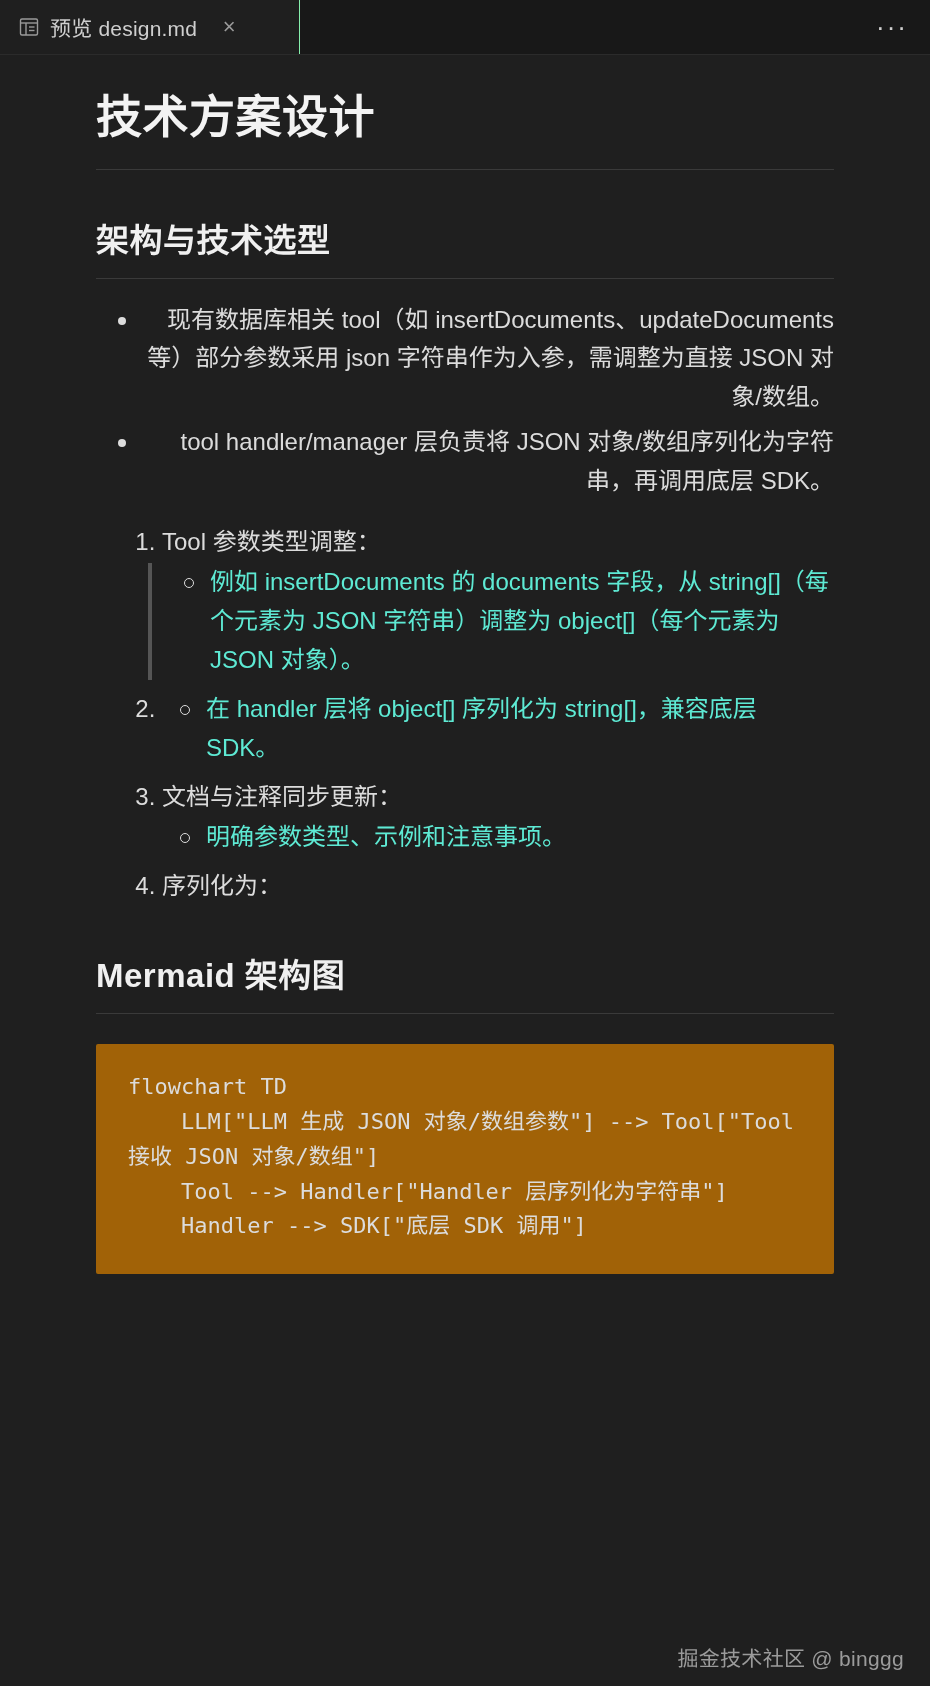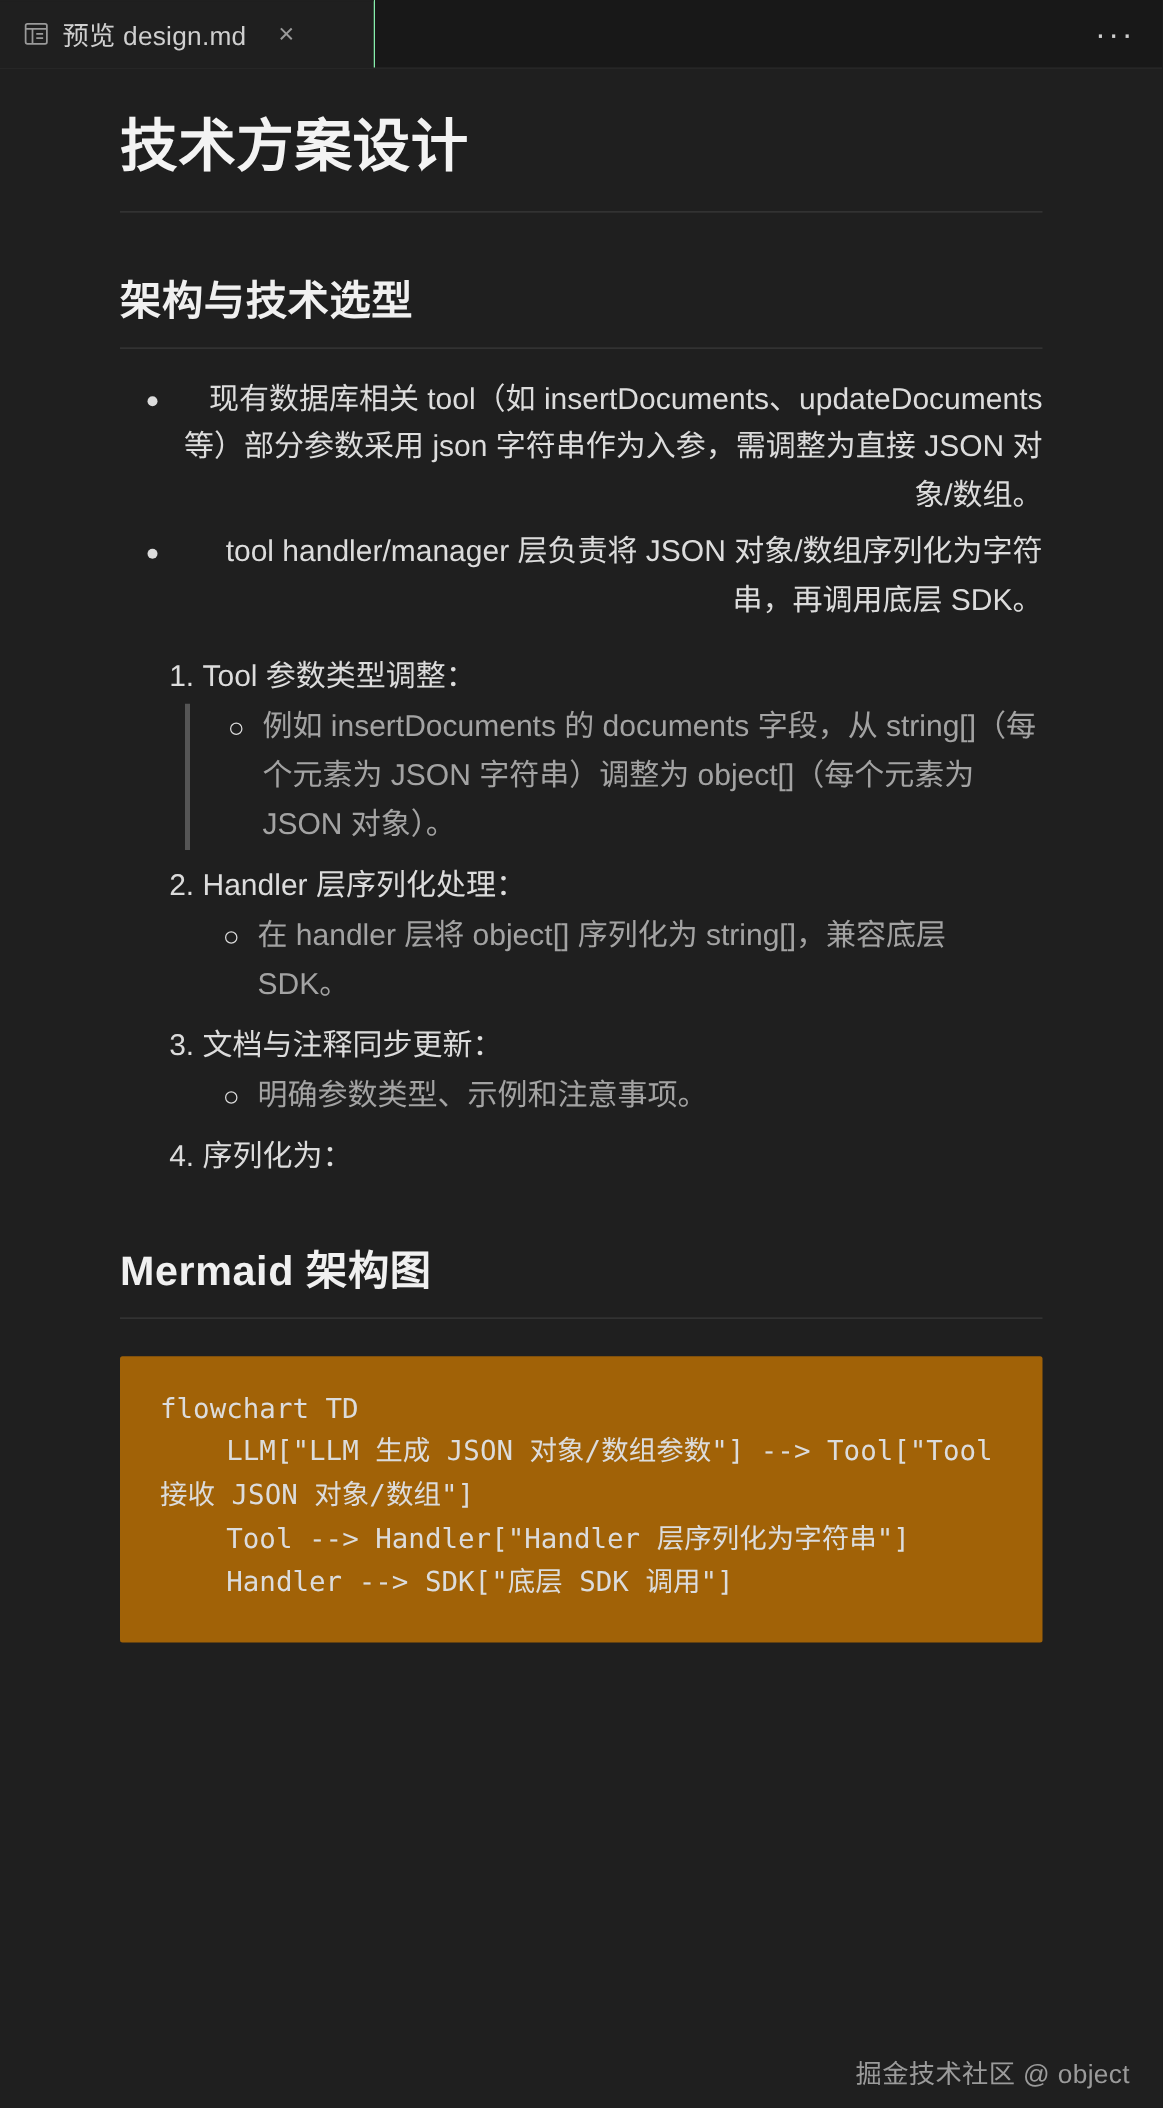--- a/index.html
+++ b/index.html
@@ -151,7 +151,7 @@
     position: relative;
     font-size: 24px;
     line-height: 1.62;
-    color: #a3a3a3;
+    color: #5eead4;
     padding-left: 6px;
   }
   ul.sub > li::before {

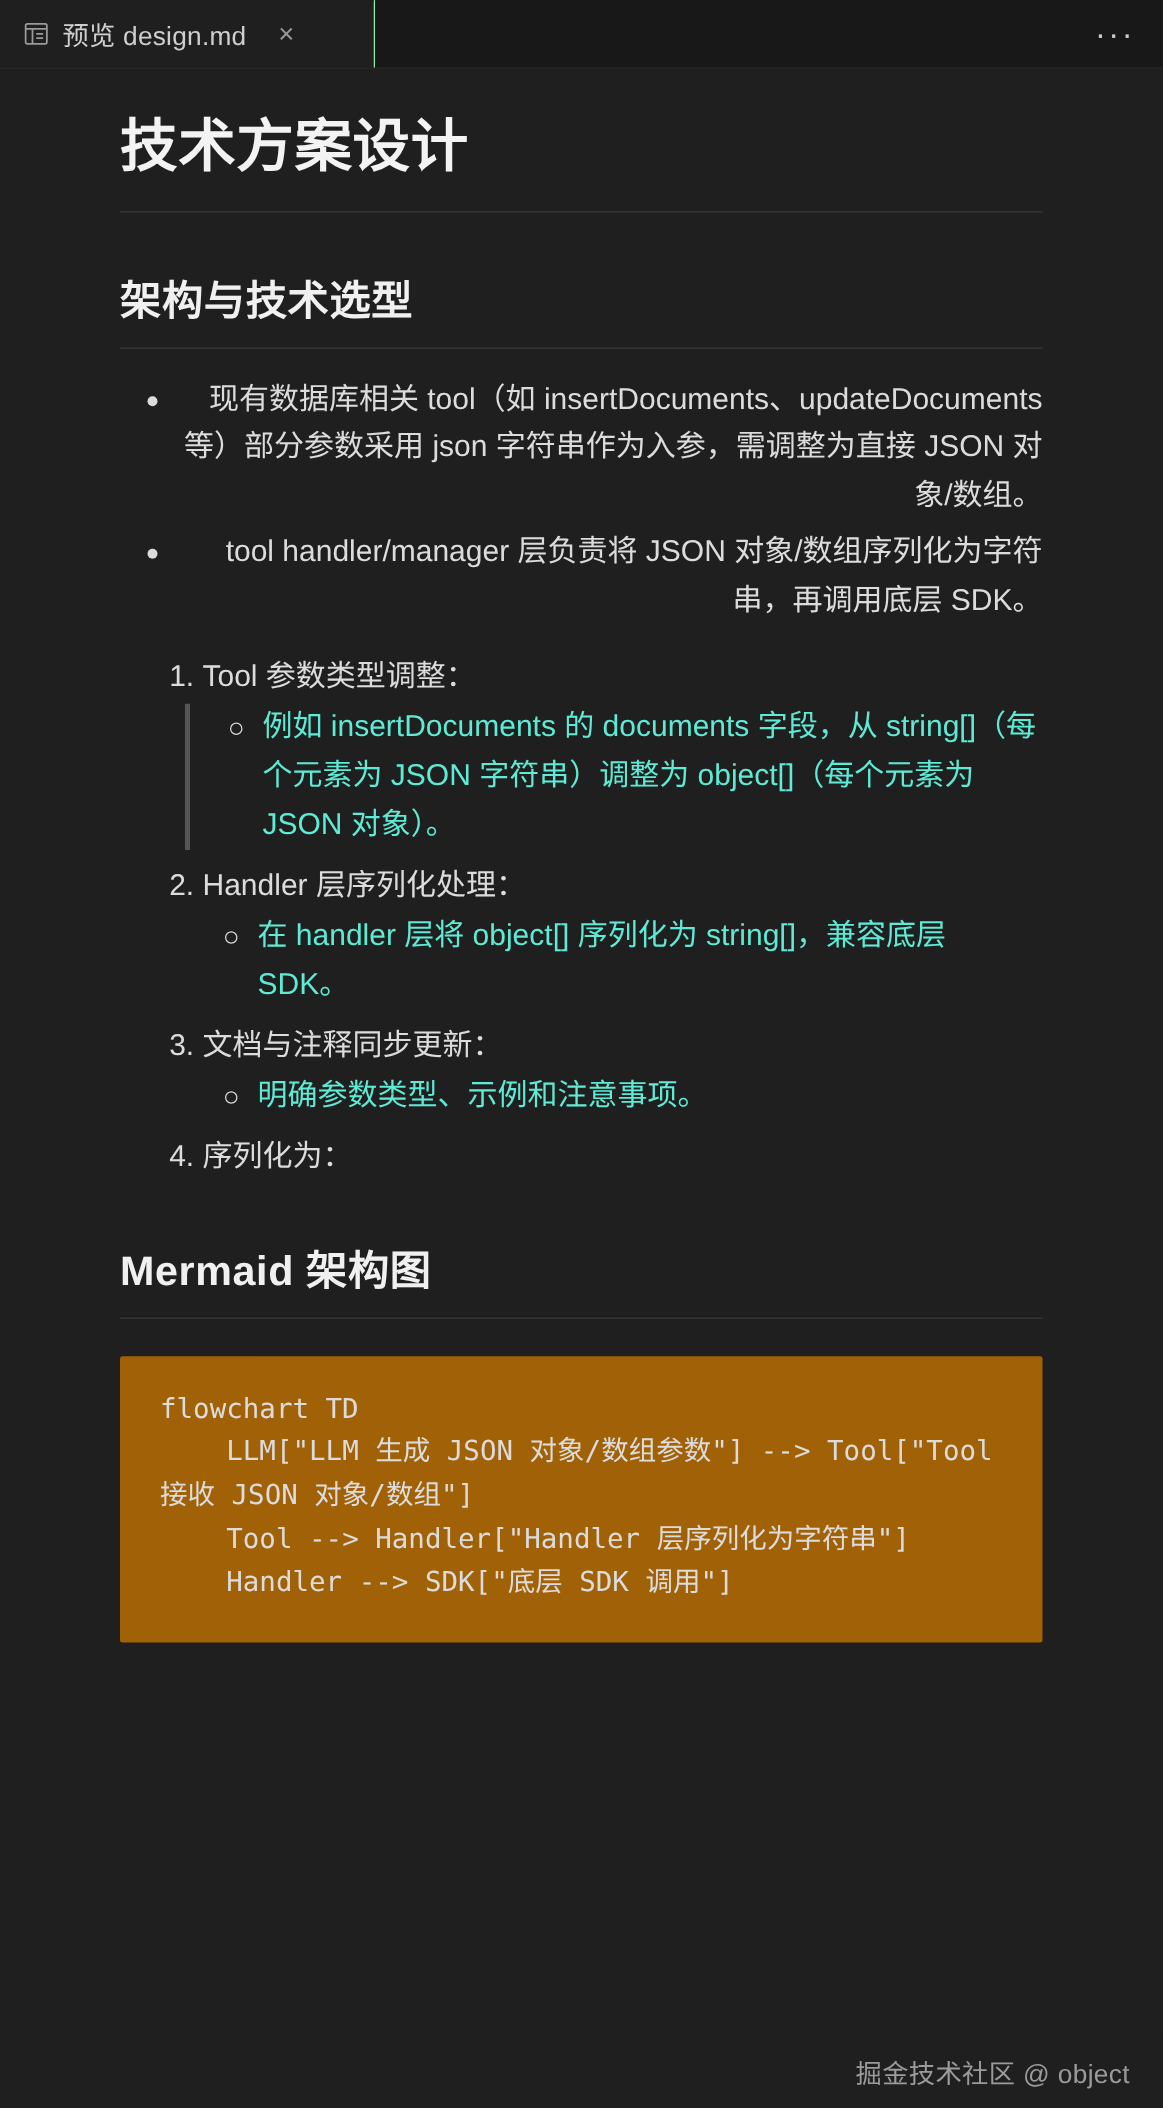--- a/index.html
+++ b/index.html
@@ -233,7 +233,6 @@
       </ul>
     </li>
     <li>
-      <span>Handler 层序列化处理：</span>
       <ul class="sub">
         <li>在 handler 层将 object[] 序列化为 string[]，兼容底层 SDK。</li>
       </ul>

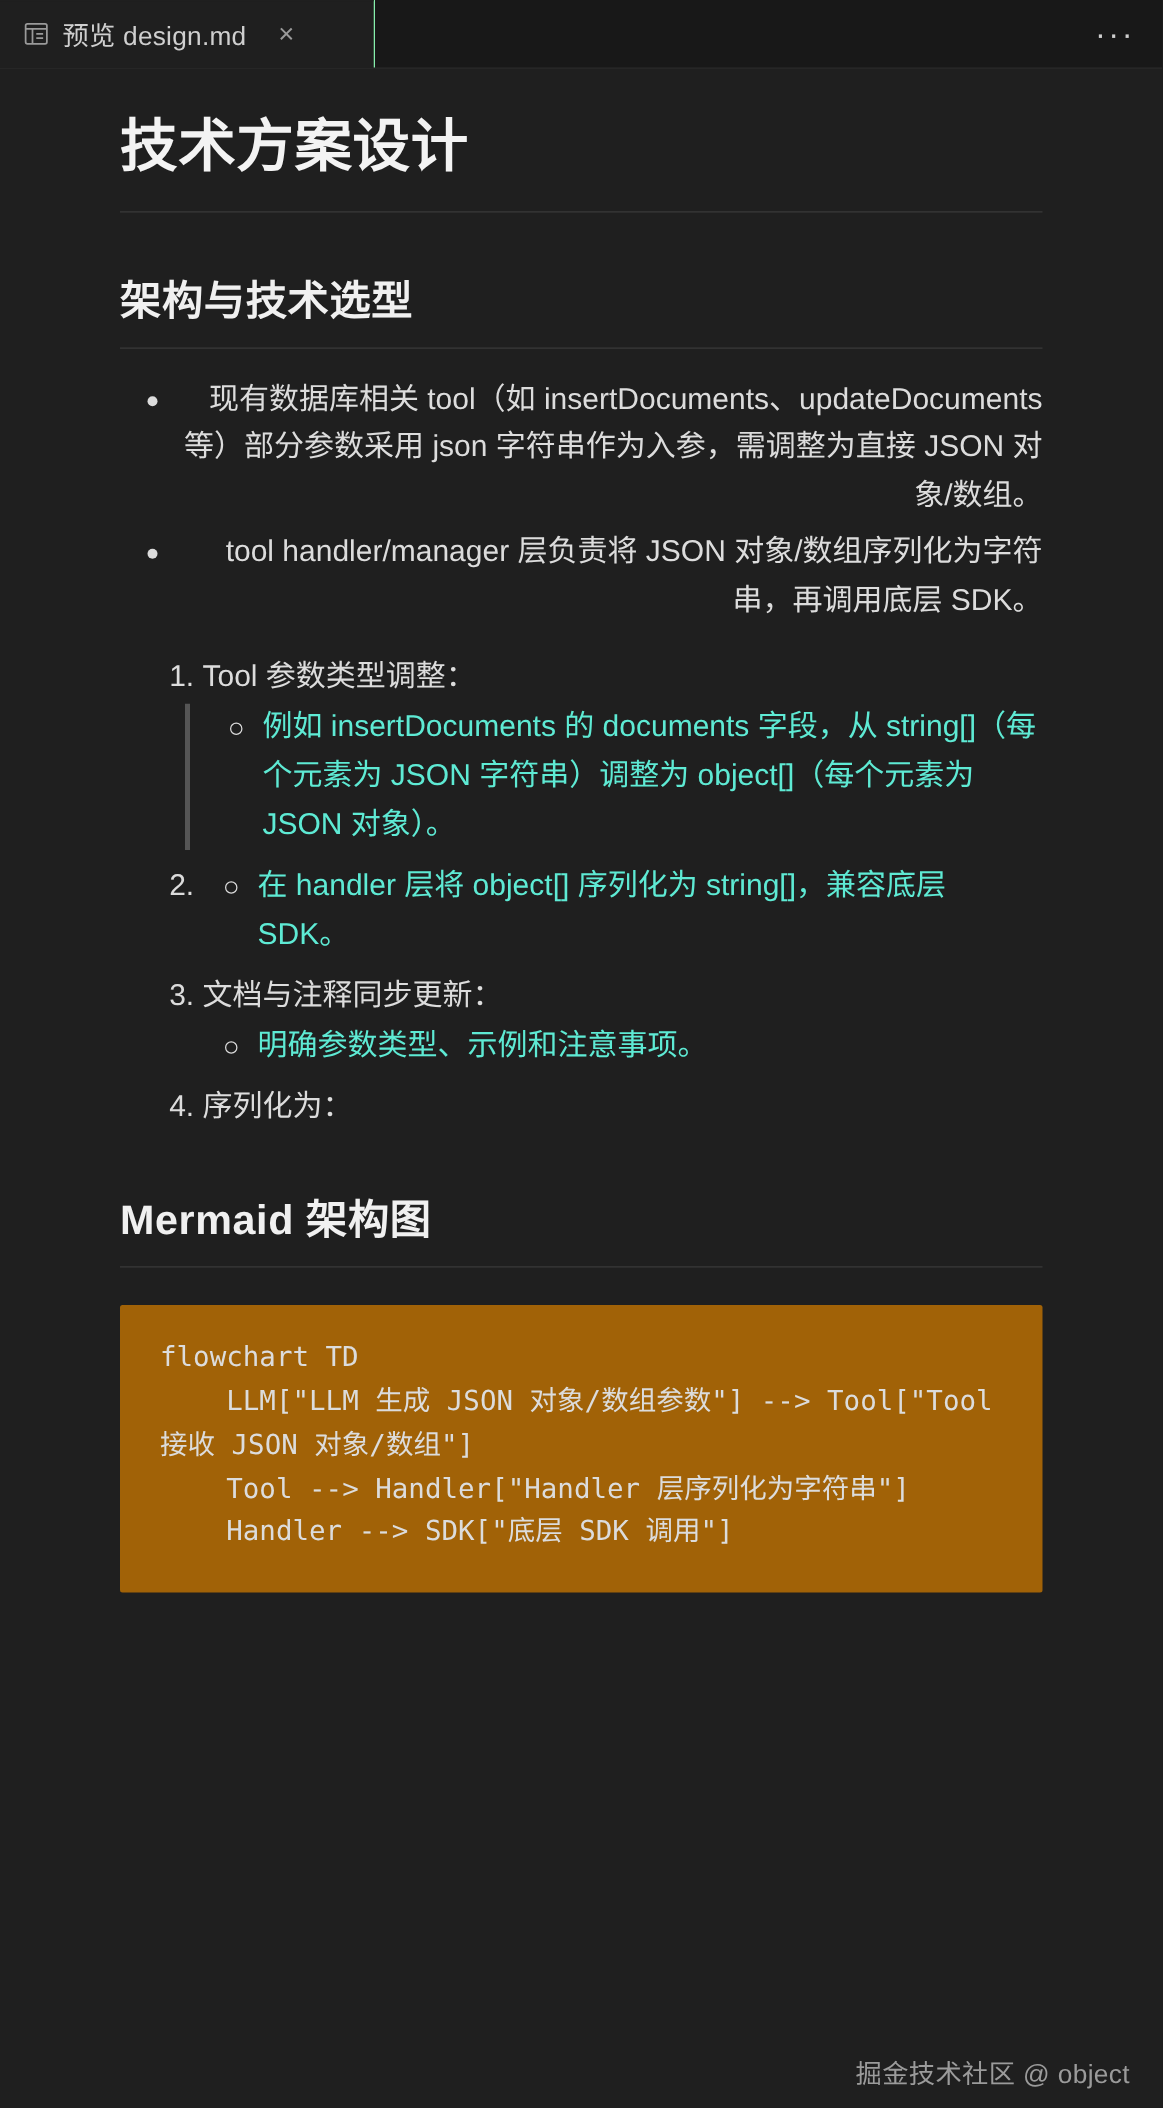--- a/index.html
+++ b/index.html
@@ -256,6 +256,6 @@
 
 </div>
 
-<div class="watermark">掘金技术社区 @ object</div>
+<div class="watermark">掘金技术社区 @ binggg</div>
 
 </body></html>

